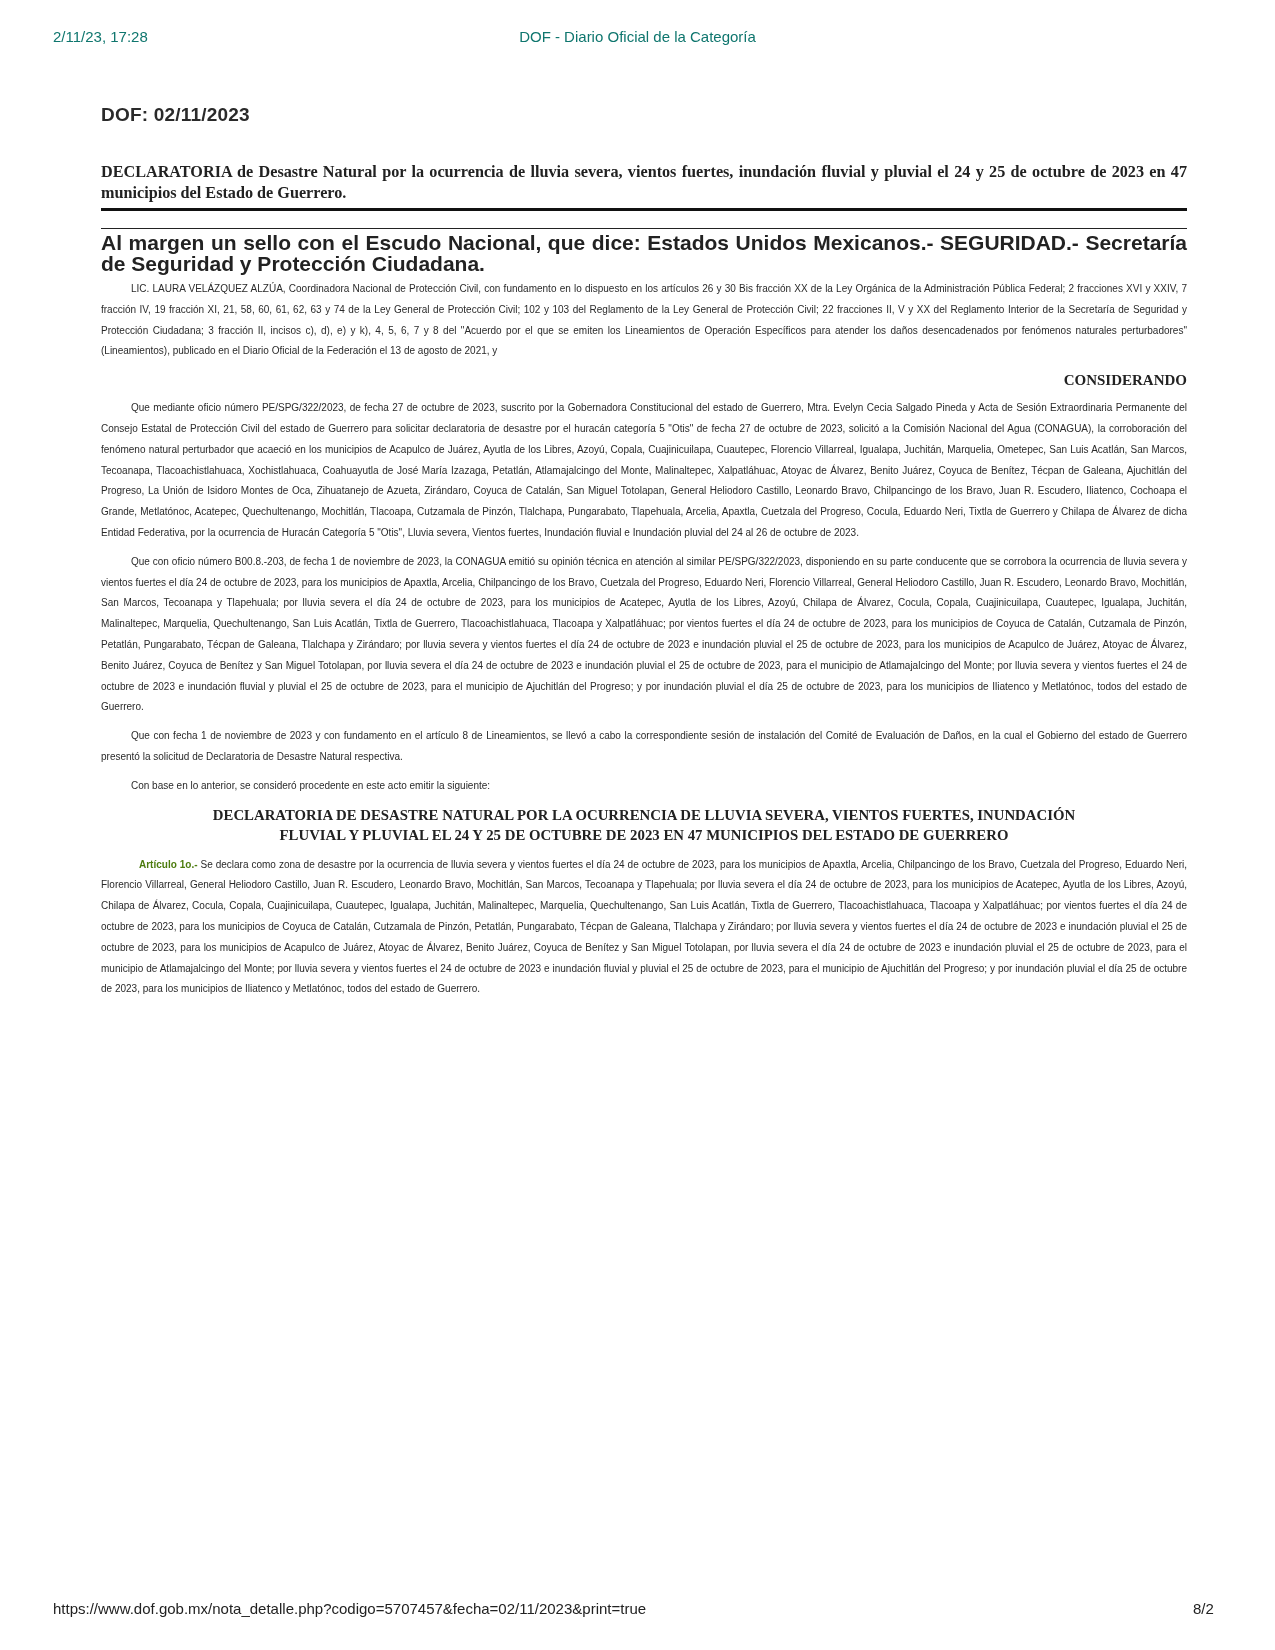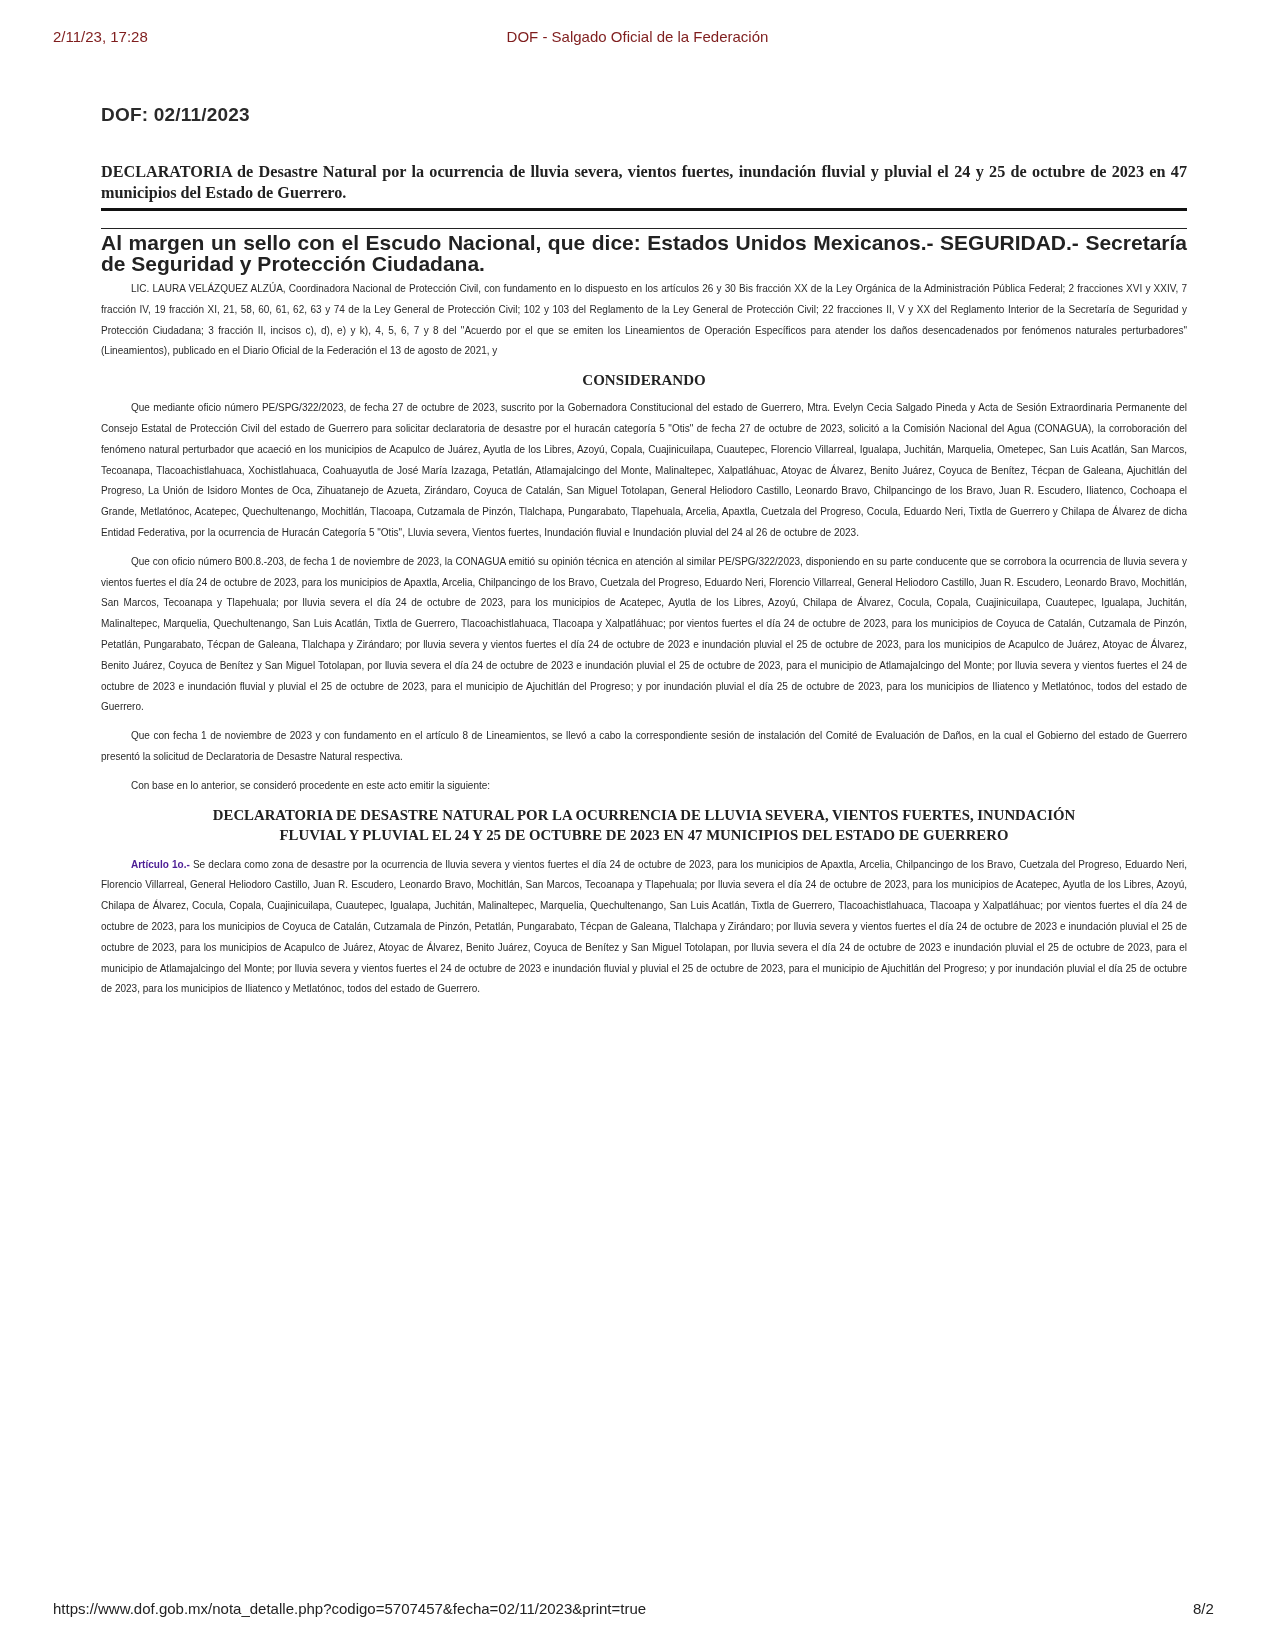--- a/index.html
+++ b/index.html
@@ -19,7 +19,7 @@
       height: 22px;
       font-size: 15px;
       font-family: "Liberation Sans", sans-serif;
-      color: #7f1d1d;
+      color: #0f766e;
     }
     .print-header .date { position: absolute; left: 53px; top: 0; }
     .print-header .title { position: absolute; left: 0; width: 1275px; text-align: center; top: 0; }

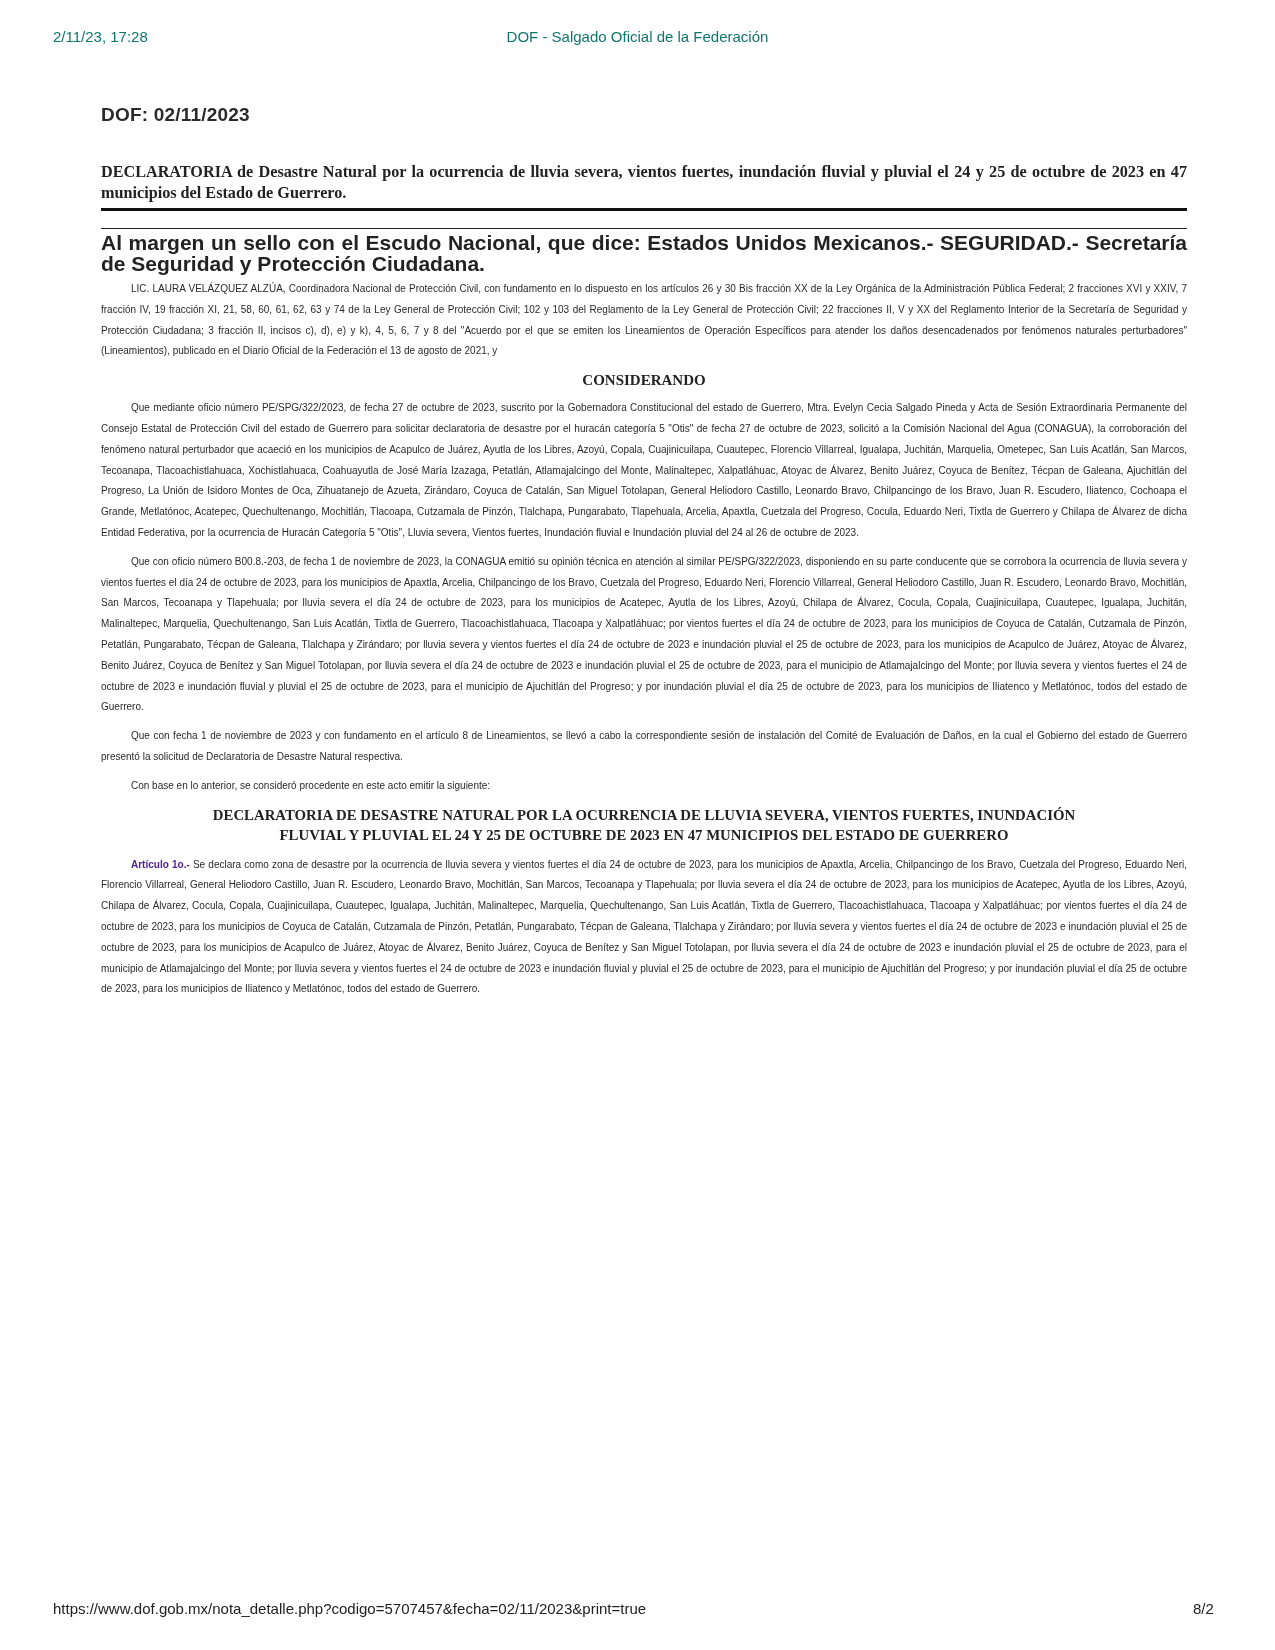--- a/index.html
+++ b/index.html
@@ -109,7 +109,7 @@
 
 <div class="print-header">
   <span class="date">2/11/23, 17:28</span>
-  <span class="title">DOF - Salgado Oficial de la Federación</span>
+  <span class="title">DOF - Diario Oficial de la Categoría</span>
 </div>
 
 <div class="content">

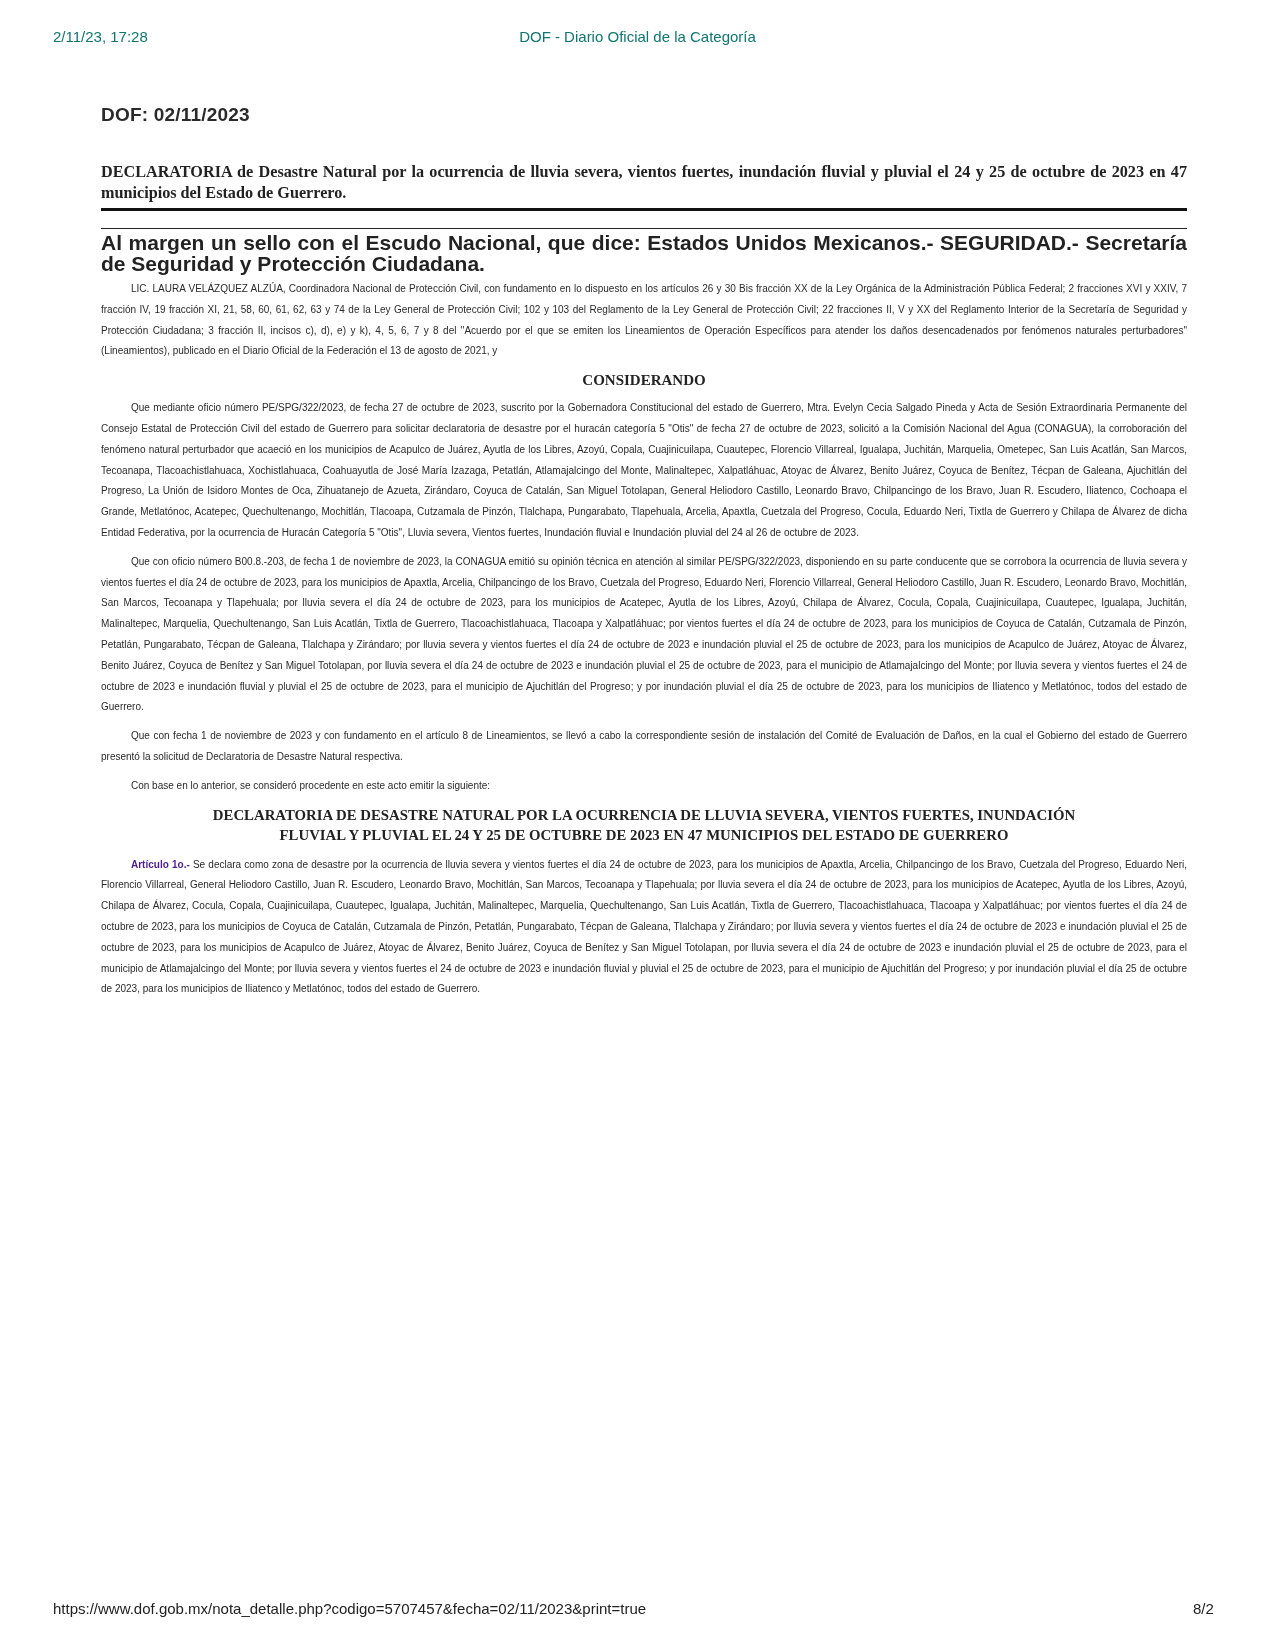--- a/index.html
+++ b/index.html
@@ -76,7 +76,7 @@
       font-family: "Liberation Serif", serif;
       font-weight: bold;
       font-size: 15px;
-      text-align: center;
+      text-align: right;
       color: #222;
       margin: 6px 0 8px 0;
       line-height: 20px;

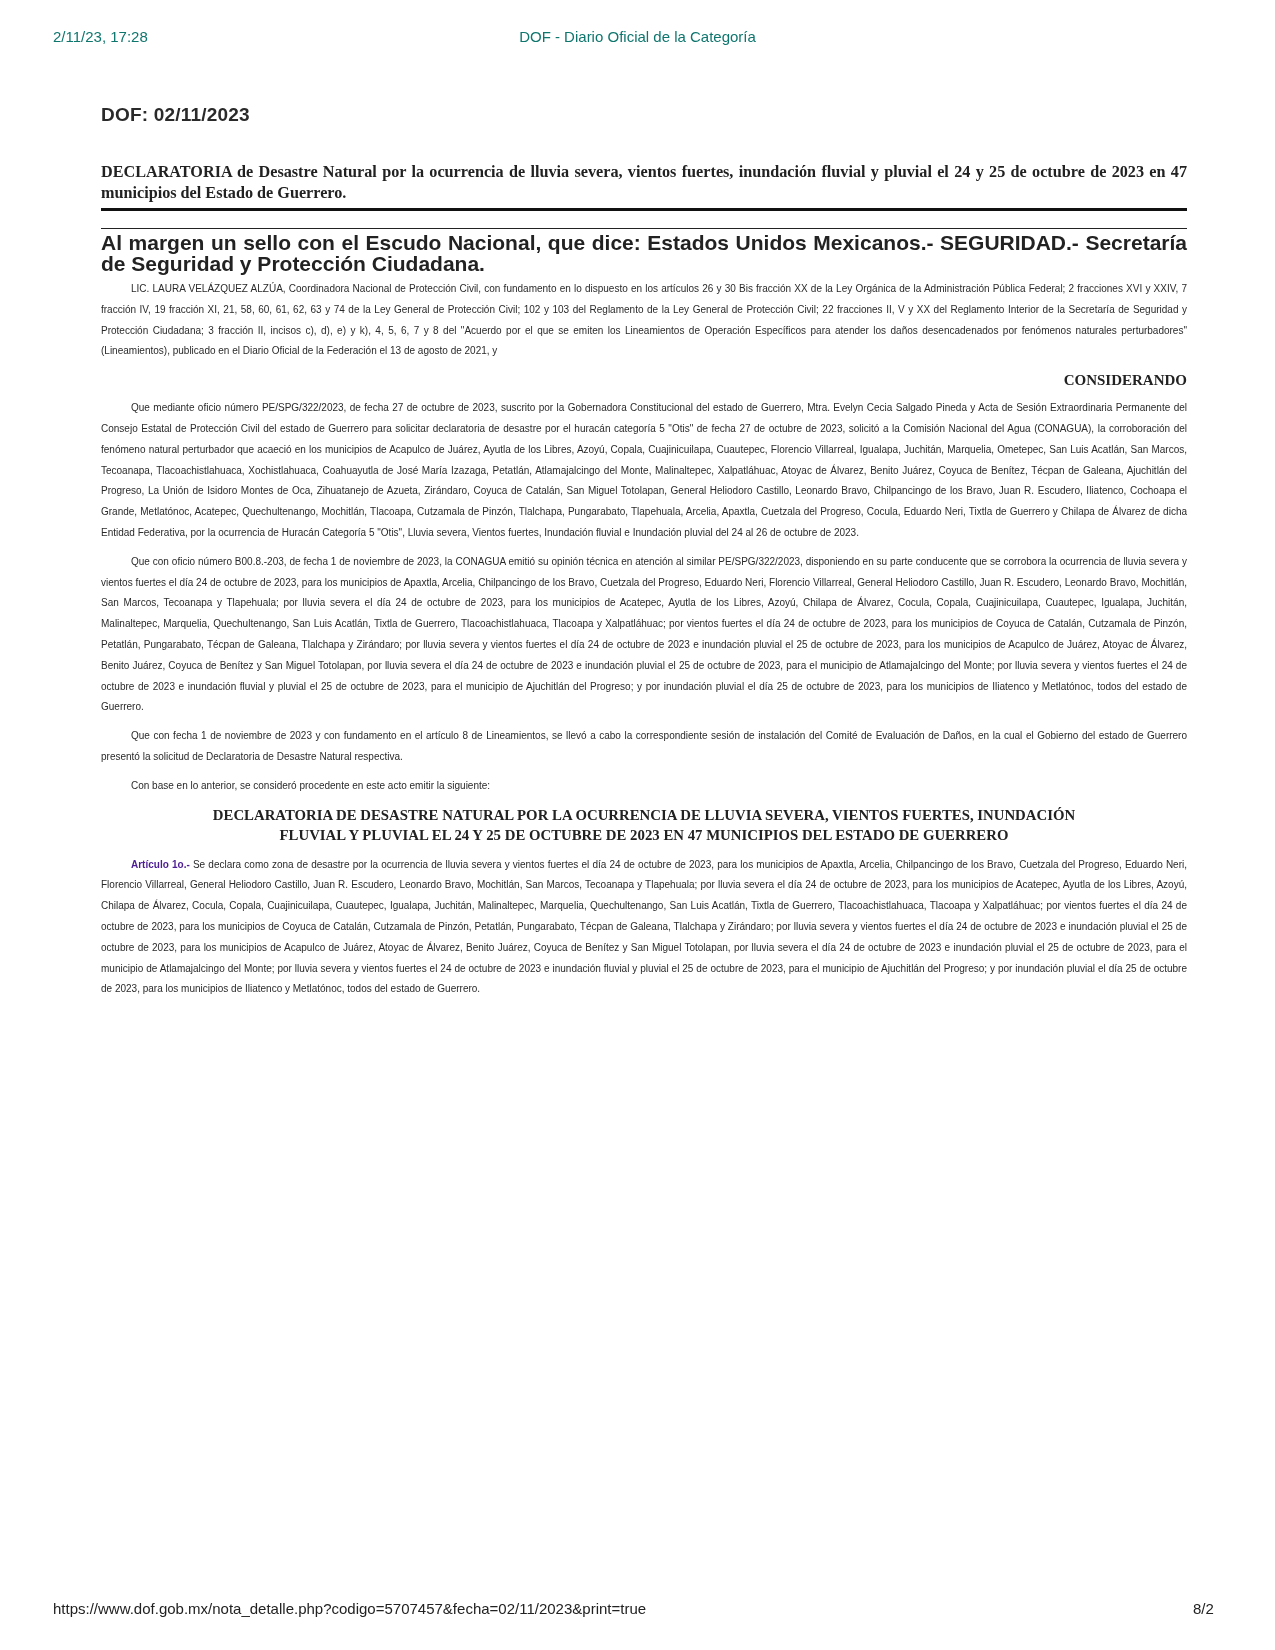--- a/index.html
+++ b/index.html
@@ -90,7 +90,7 @@
       color: #222;
       margin: 4px 90px 10px 90px;
     }
-    .art-label { font-weight: bold; color: #4c1d95; }
+    .art-label { font-weight: bold; color: #4d7c0f; margin-left: 8px; }
 
     .print-footer {
       position: absolute;

